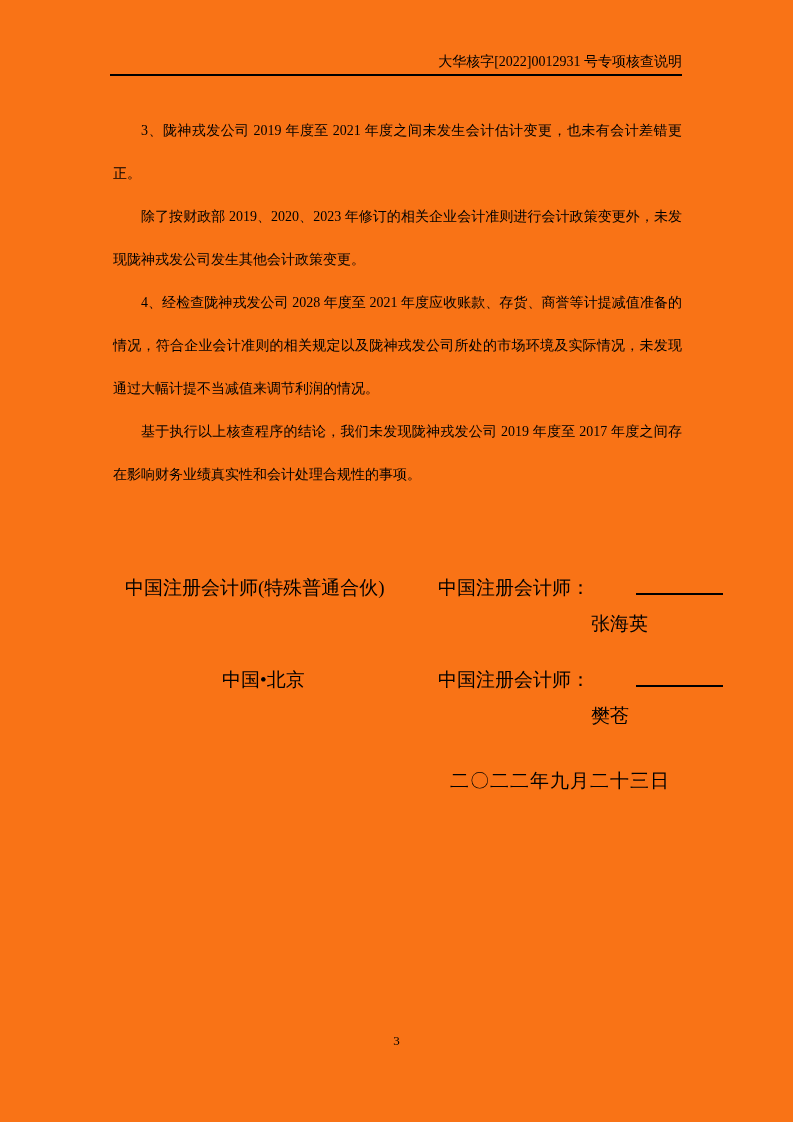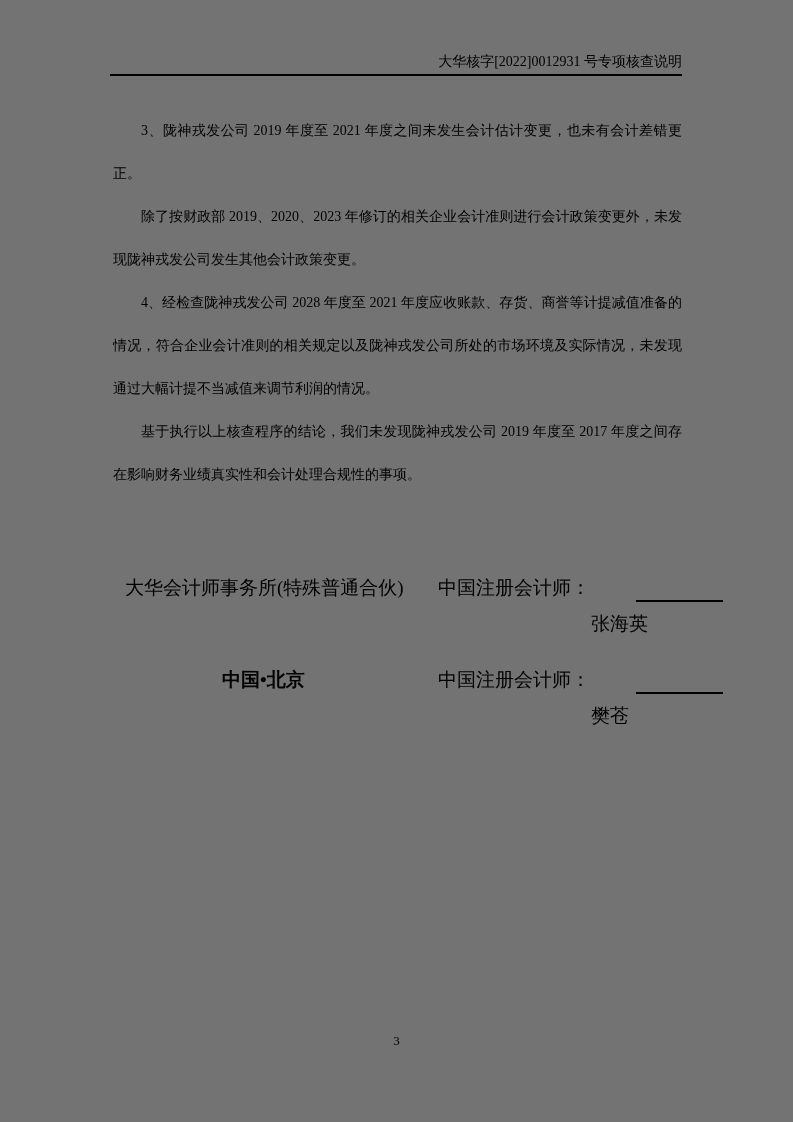--- a/index.html
+++ b/index.html
@@ -12,7 +12,7 @@
     position: relative;
     width: 793px;
     height: 1122px;
-    background: #737373;
+    background: #f97316;
     overflow: hidden;
   }
   

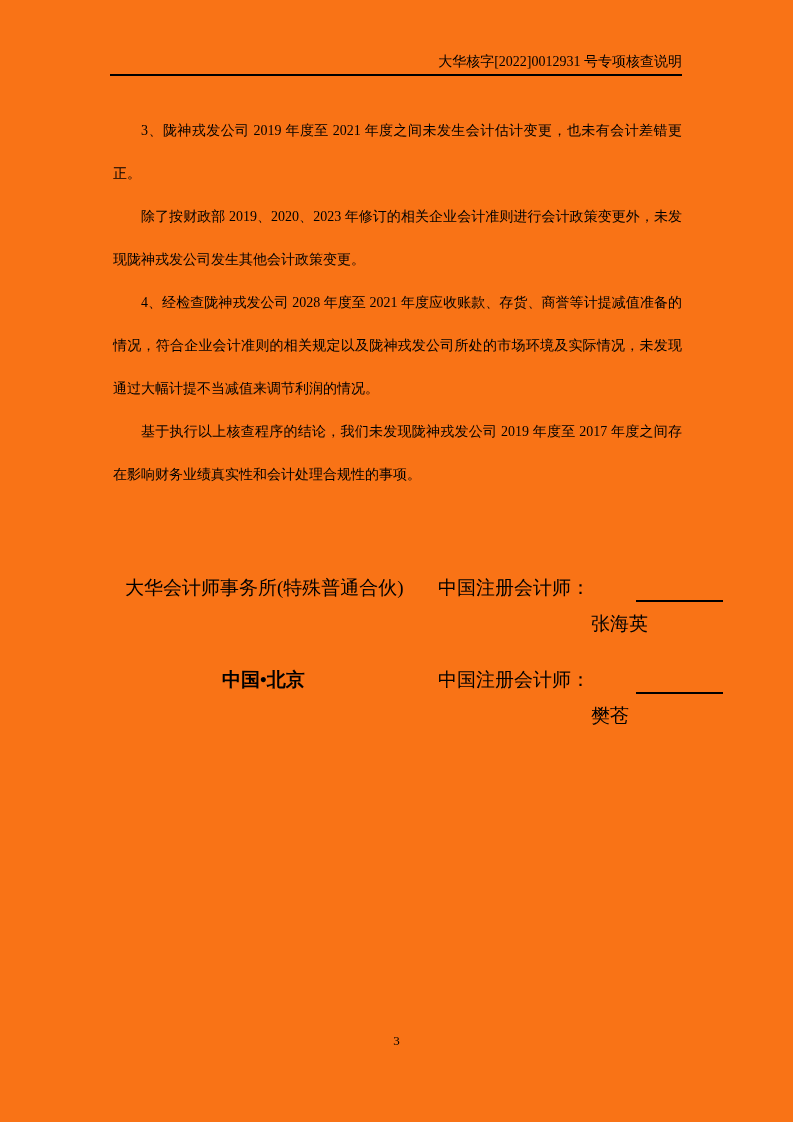--- a/index.html
+++ b/index.html
@@ -108,7 +108,7 @@
   <div class="sig-section">
 
     <div class="sig-row sig-row-1">
-      <div class="sig-left">大华会计师事务所(特殊普通合伙)</div>
+      <div class="sig-left">中国注册会计师(特殊普通合伙)</div>
       <div class="sig-cpa">
         <div class="sig-cpa-line">
           <span>中国注册会计师：</span>

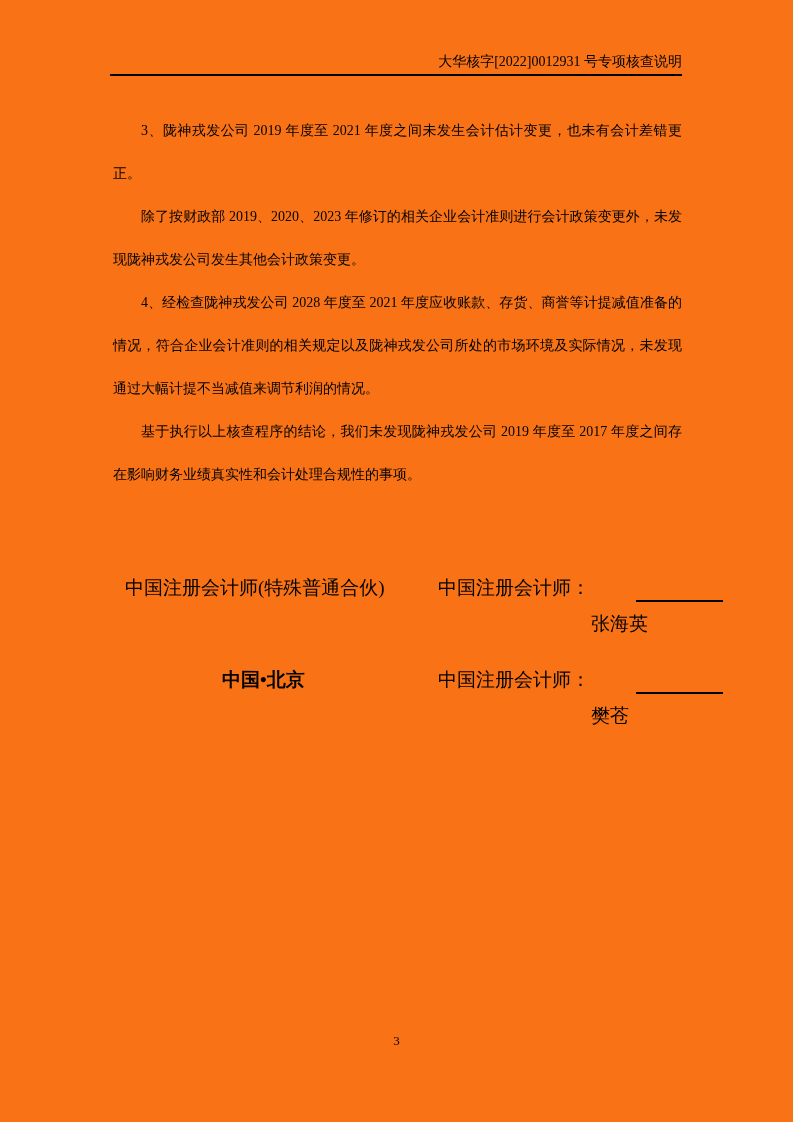--- a/index.html
+++ b/index.html
@@ -56,7 +56,7 @@
   .sig-cpa { flex: 1; }
   .sig-cpa-line {
     display: flex;
-    align-items: flex-end;
+    align-items: center;
     white-space: nowrap;
     gap: 40px;
   }

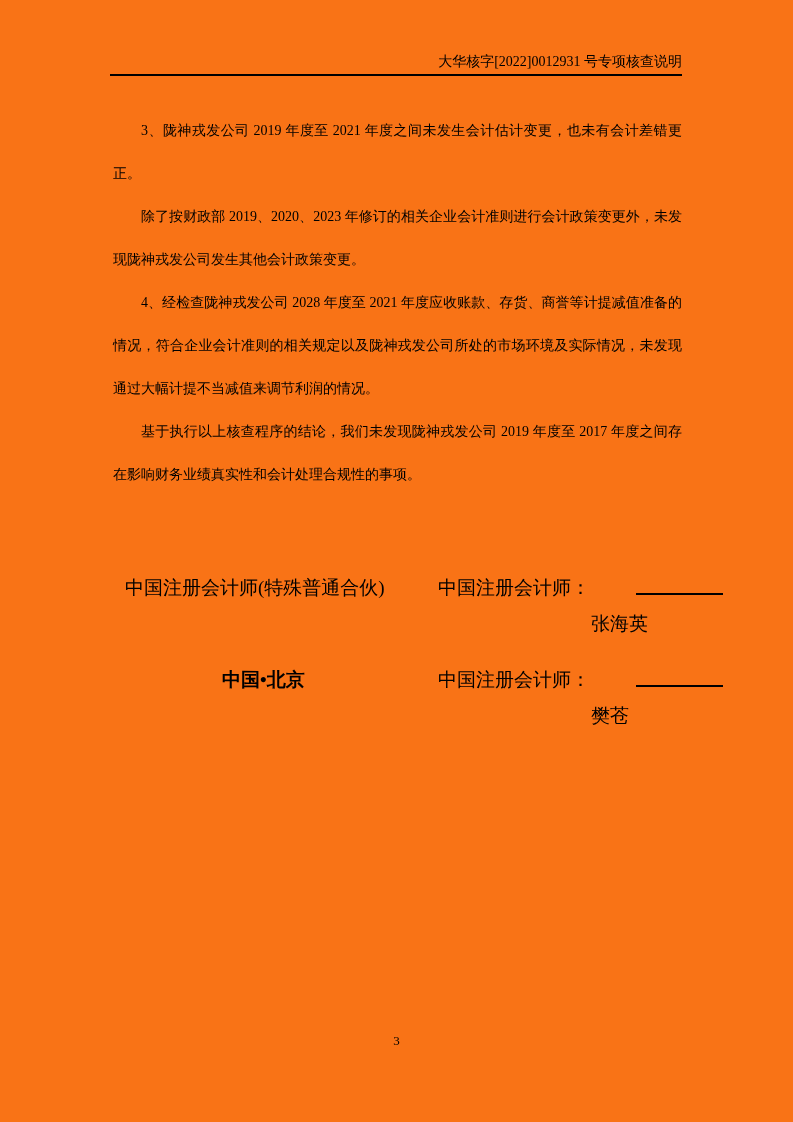--- a/index.html
+++ b/index.html
@@ -52,7 +52,7 @@
   }
   .sig-row-1 .sig-left { padding-left: 12px; }
   .sig-row-2 { margin-top: 28px; }
-  .sig-row-2 .sig-left { padding-left: 109px; font-weight: bold; }
+  .sig-row-2 .sig-left { padding-left: 109px; }
   .sig-cpa { flex: 1; }
   .sig-cpa-line {
     display: flex;

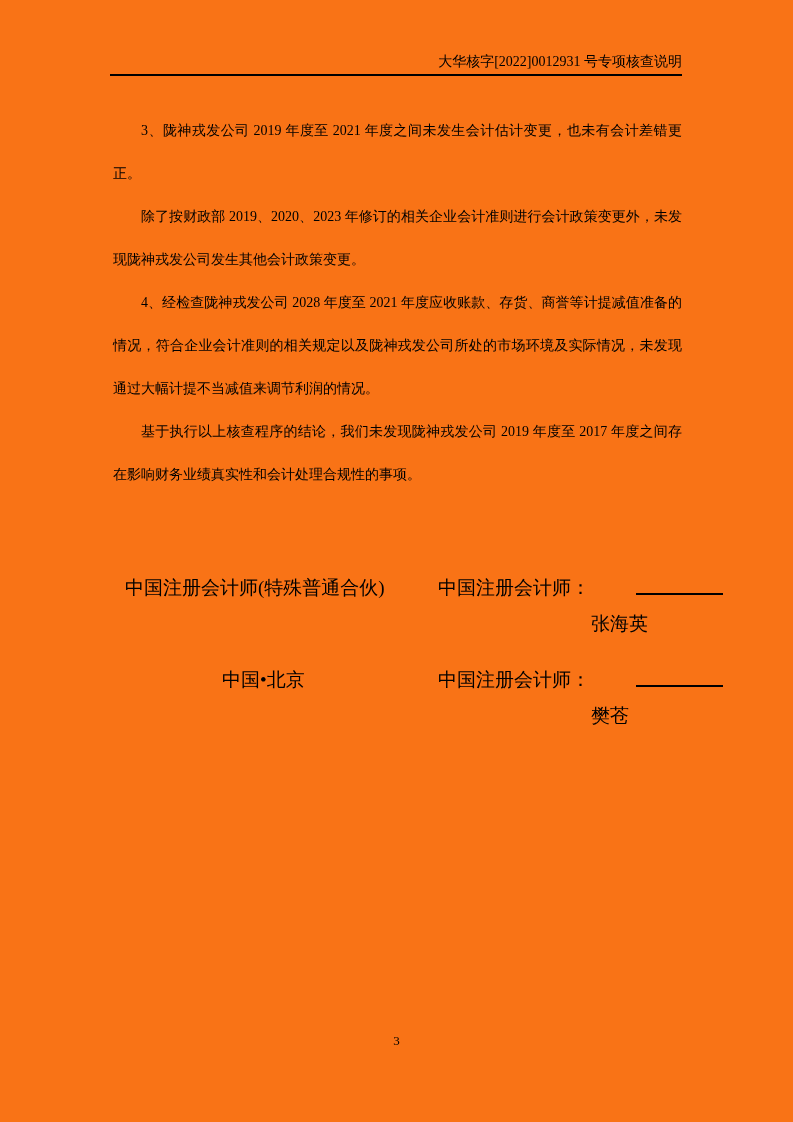--- a/index.html
+++ b/index.html
@@ -129,6 +129,7 @@
       </div>
     </div>
 
+    <div class="sig-date">二〇二二年九月二十三日</div>
 
   </div>
 

